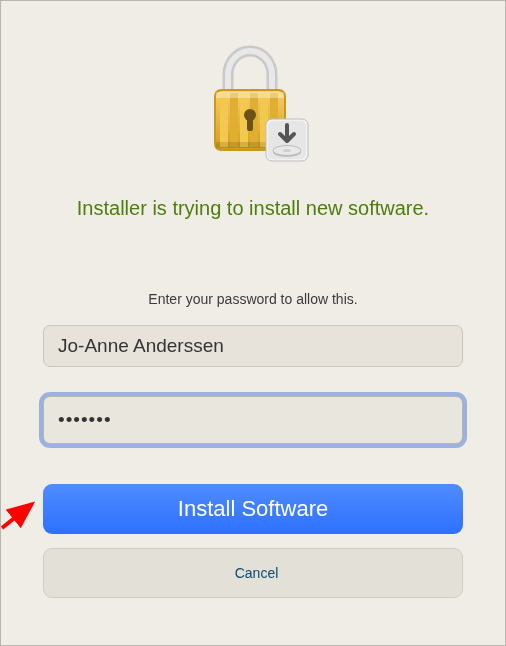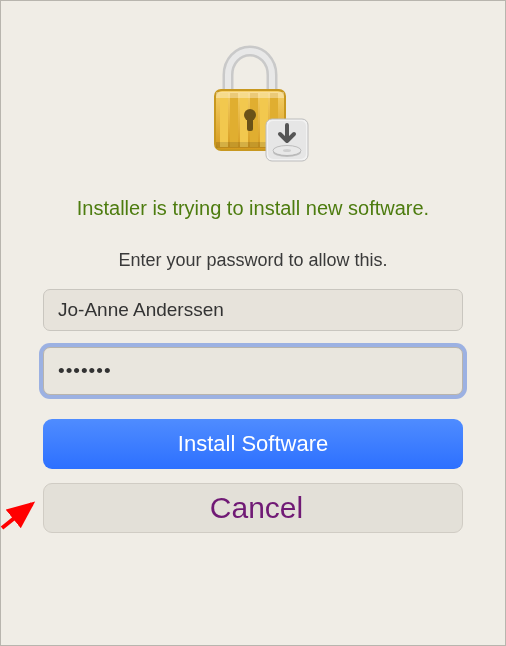--- a/index.html
+++ b/index.html
@@ -43,10 +43,11 @@
       text-align: center;
     }
     .submessage {
-      font-size: 18px;
+      font-size: 14px;
       color: #3a3a3a;
       margin-bottom: 18px;
       text-align: center;
+      margin-top: 41px;
     }
     .field-col {
       width: 420px;

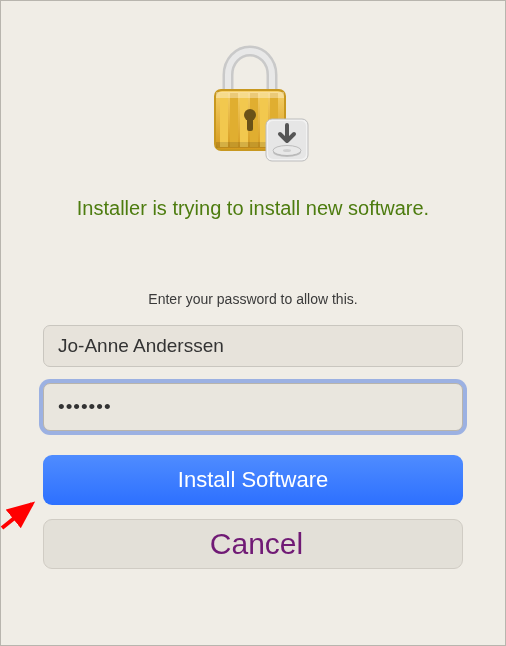--- a/index.html
+++ b/index.html
@@ -53,8 +53,8 @@
       width: 420px;
       display: flex;
       flex-direction: column;
-      gap: 16px;
-      margin-bottom: 24px;
+      gap: 29px;
+      margin-bottom: 40px;
     }
     .text-field {
       width: 100%;

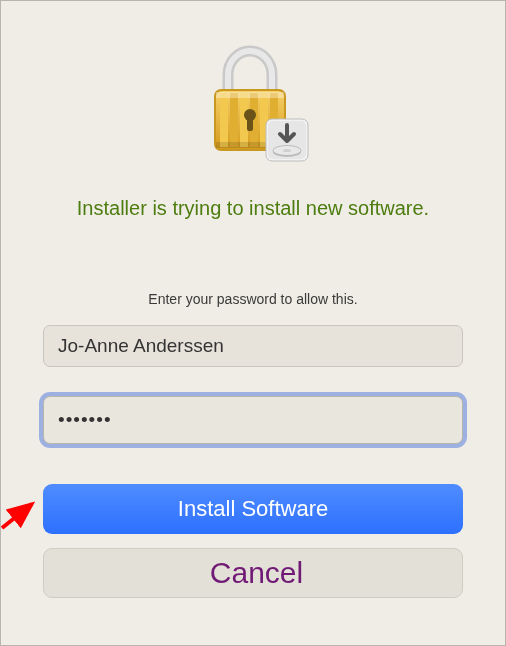--- a/index.html
+++ b/index.html
@@ -108,8 +108,8 @@
       border: 1px solid #d0ccc4;
       border-radius: 9px;
       background: #e3e0d8;
-      color: #701a75;
-      font-size: 30px;
+      color: #0c4a6e;
+      font-size: 14px;
       font-weight: 400;
       cursor: pointer;
       padding-left: 7px;

